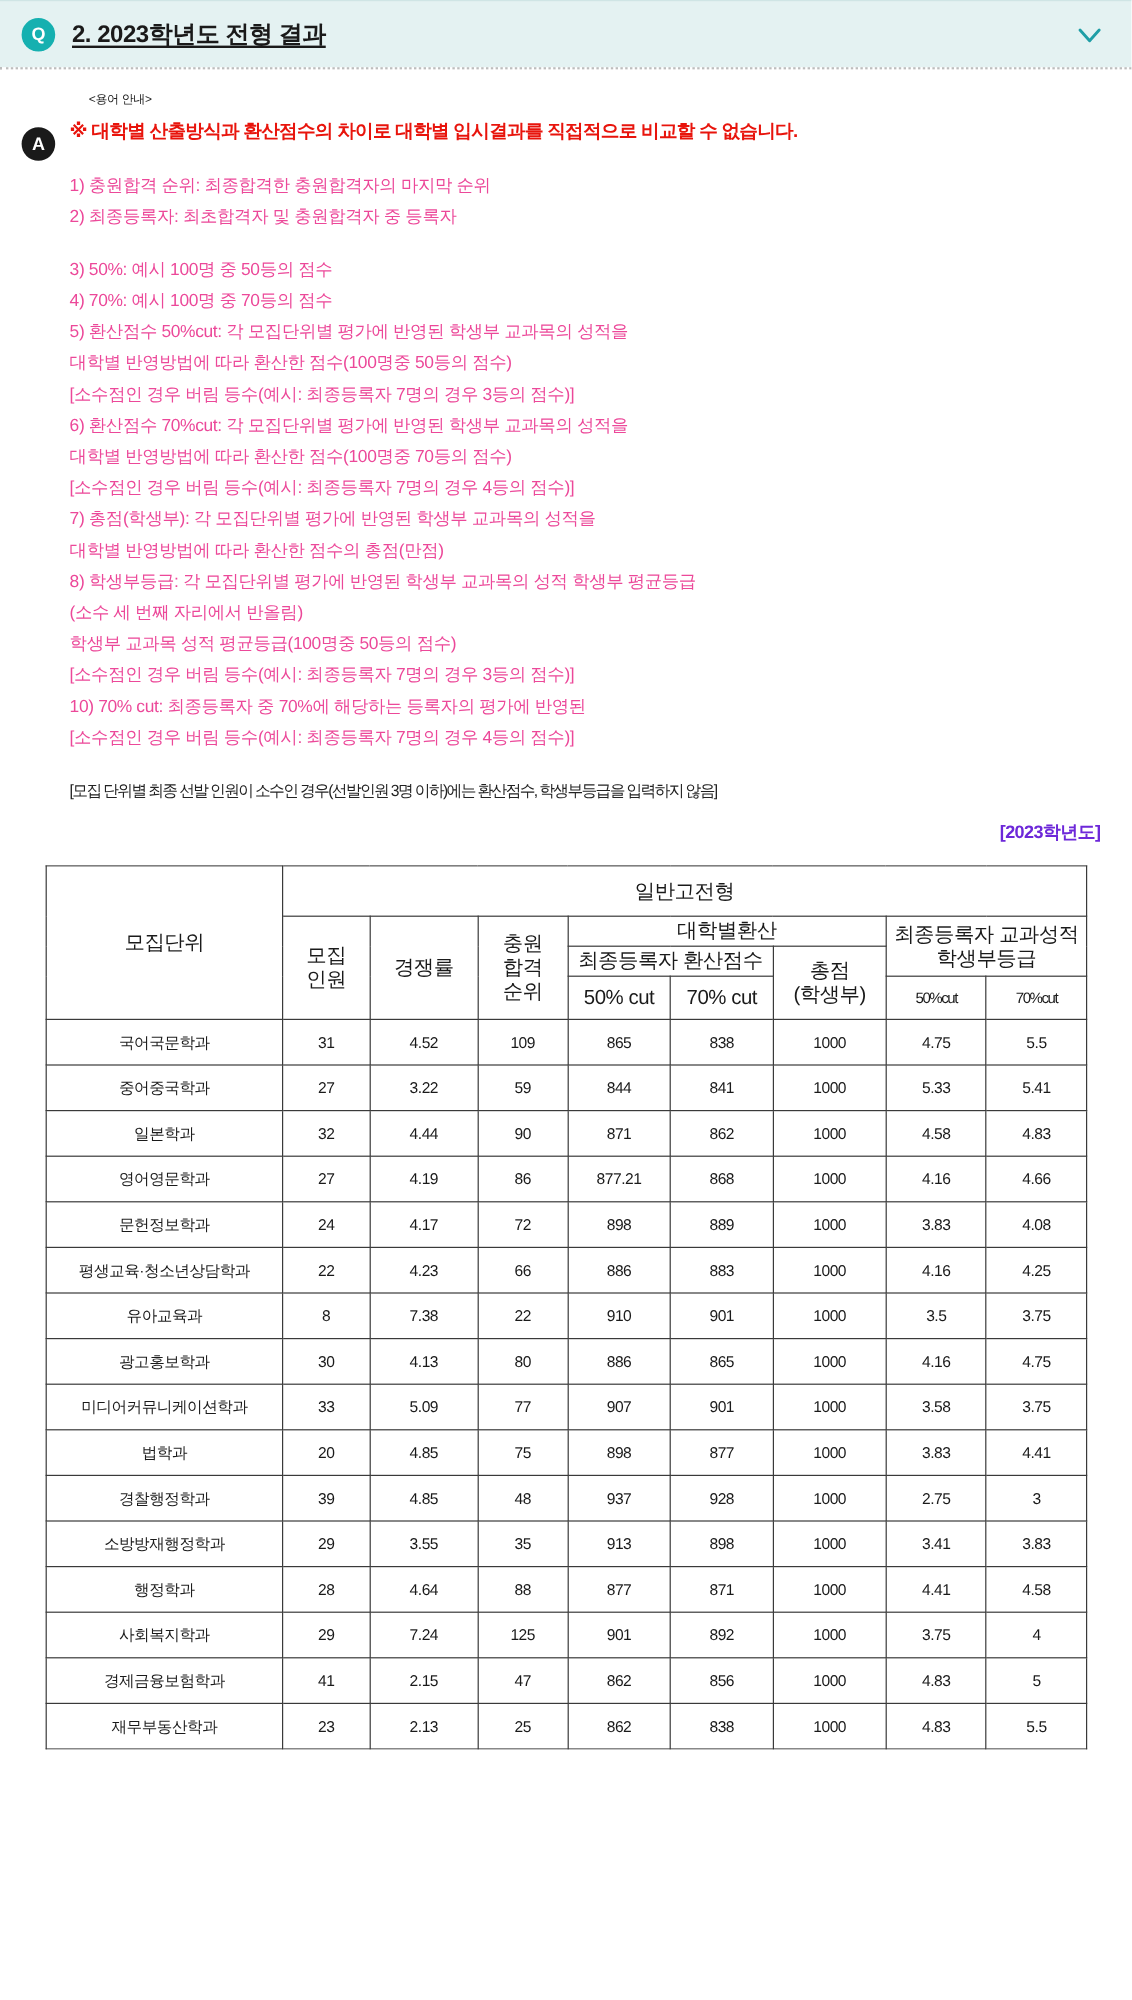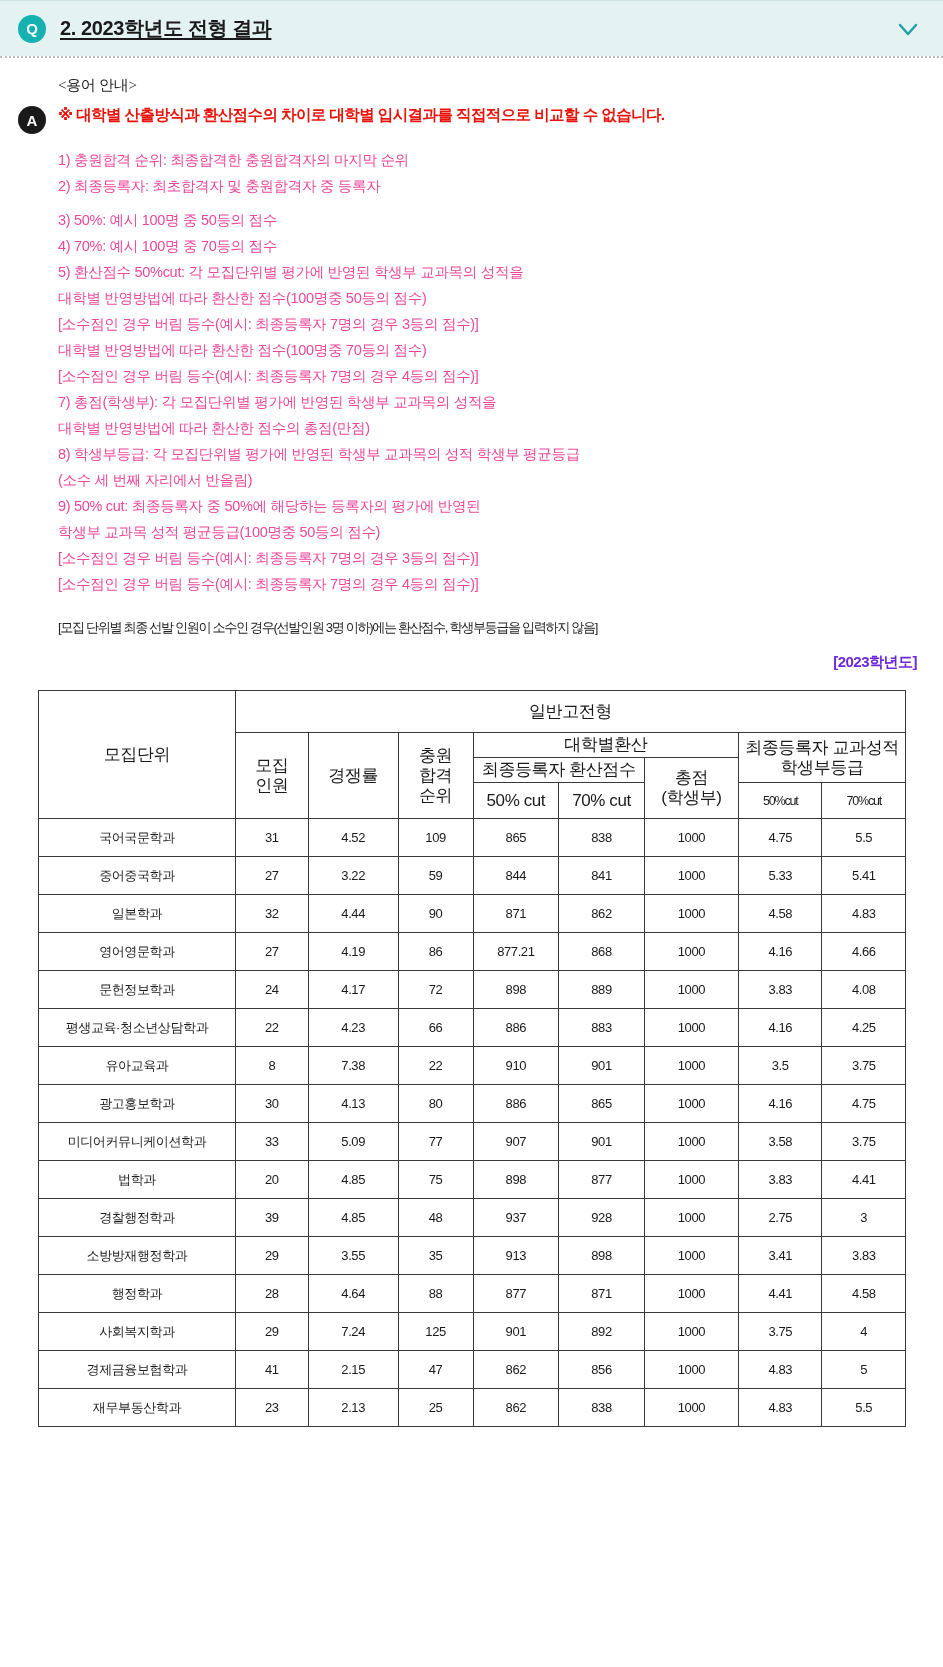--- a/index.html
+++ b/index.html
@@ -82,11 +82,10 @@
     padding-right: 6px;
   }
   .term-head {
-    font-size: 15px;
+    font-size: 10px;
     color: #222222;
-    margin: 4px 0 10px 0;
+    margin: 4px 0 10px 16px;
     letter-spacing: -0.3px;
-    font-family: Liberation Serif, serif;
   }
   .warn-line {
     font-size: 15.5px;

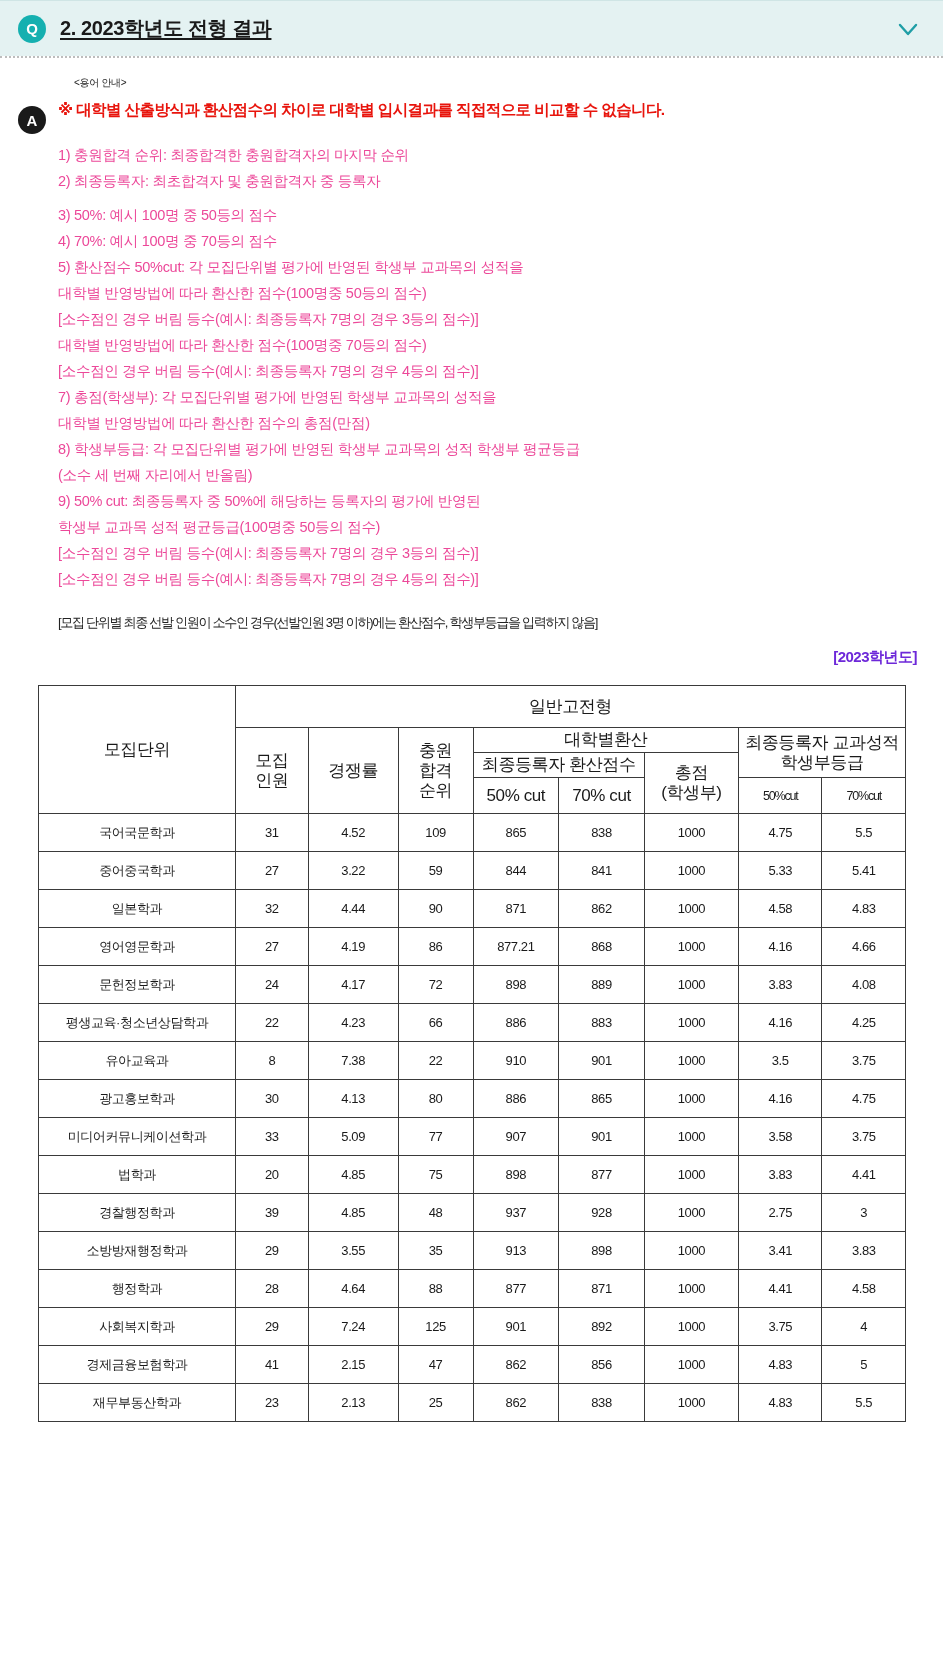--- a/index.html
+++ b/index.html
@@ -102,7 +102,7 @@
     letter-spacing: -0.3px;
     white-space: nowrap;
   }
-  .para.gap-after { margin-bottom: 8px; }
+  .para.gap-after { margin-bottom: 18px; }
 
   .note-condensed {
     font-size: 13.5px;

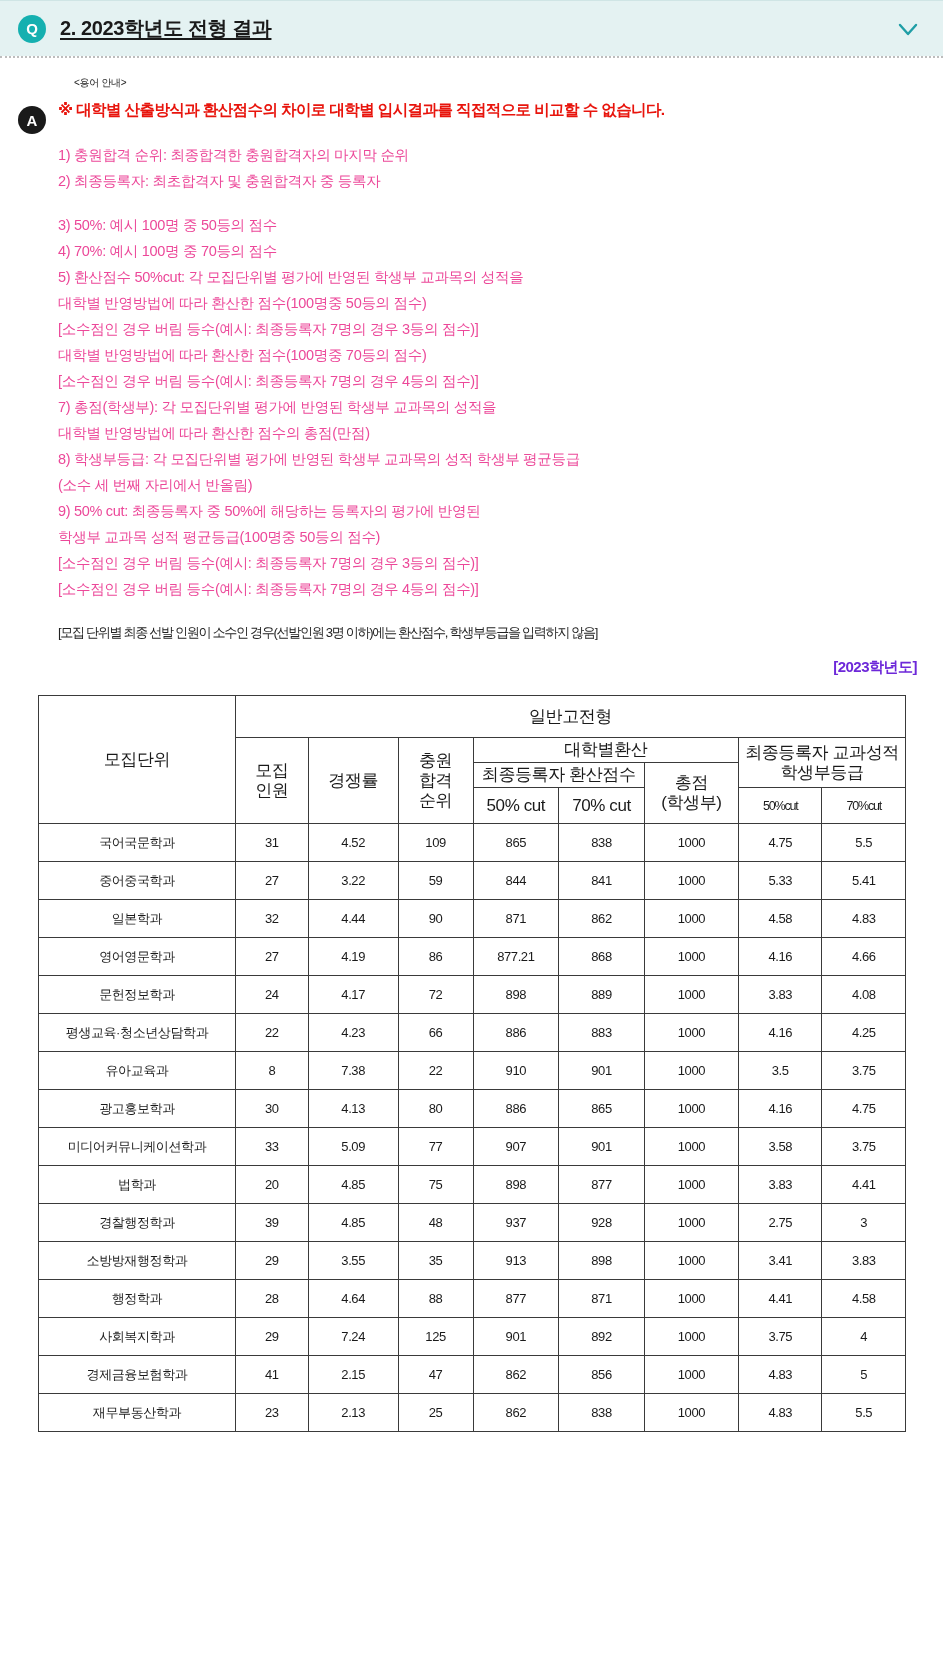--- a/index.html
+++ b/index.html
@@ -222,6 +222,7 @@
     <div class="para">5) 환산점수 50%cut: 각 모집단위별 평가에 반영된 학생부 교과목의 성적을</div>
     <div class="para">대학별 반영방법에 따라 환산한 점수(100명중 50등의 점수)</div>
     <div class="para">[소수점인 경우 버림 등수(예시: 최종등록자 7명의 경우 3등의 점수)]</div>
+    <div class="para">6) 환산점수 70%cut: 각 모집단위별 평가에 반영된 학생부 교과목의 성적을</div>
     <div class="para">대학별 반영방법에 따라 환산한 점수(100명중 70등의 점수)</div>
     <div class="para">[소수점인 경우 버림 등수(예시: 최종등록자 7명의 경우 4등의 점수)]</div>
     <div class="para">7) 총점(학생부): 각 모집단위별 평가에 반영된 학생부 교과목의 성적을</div>

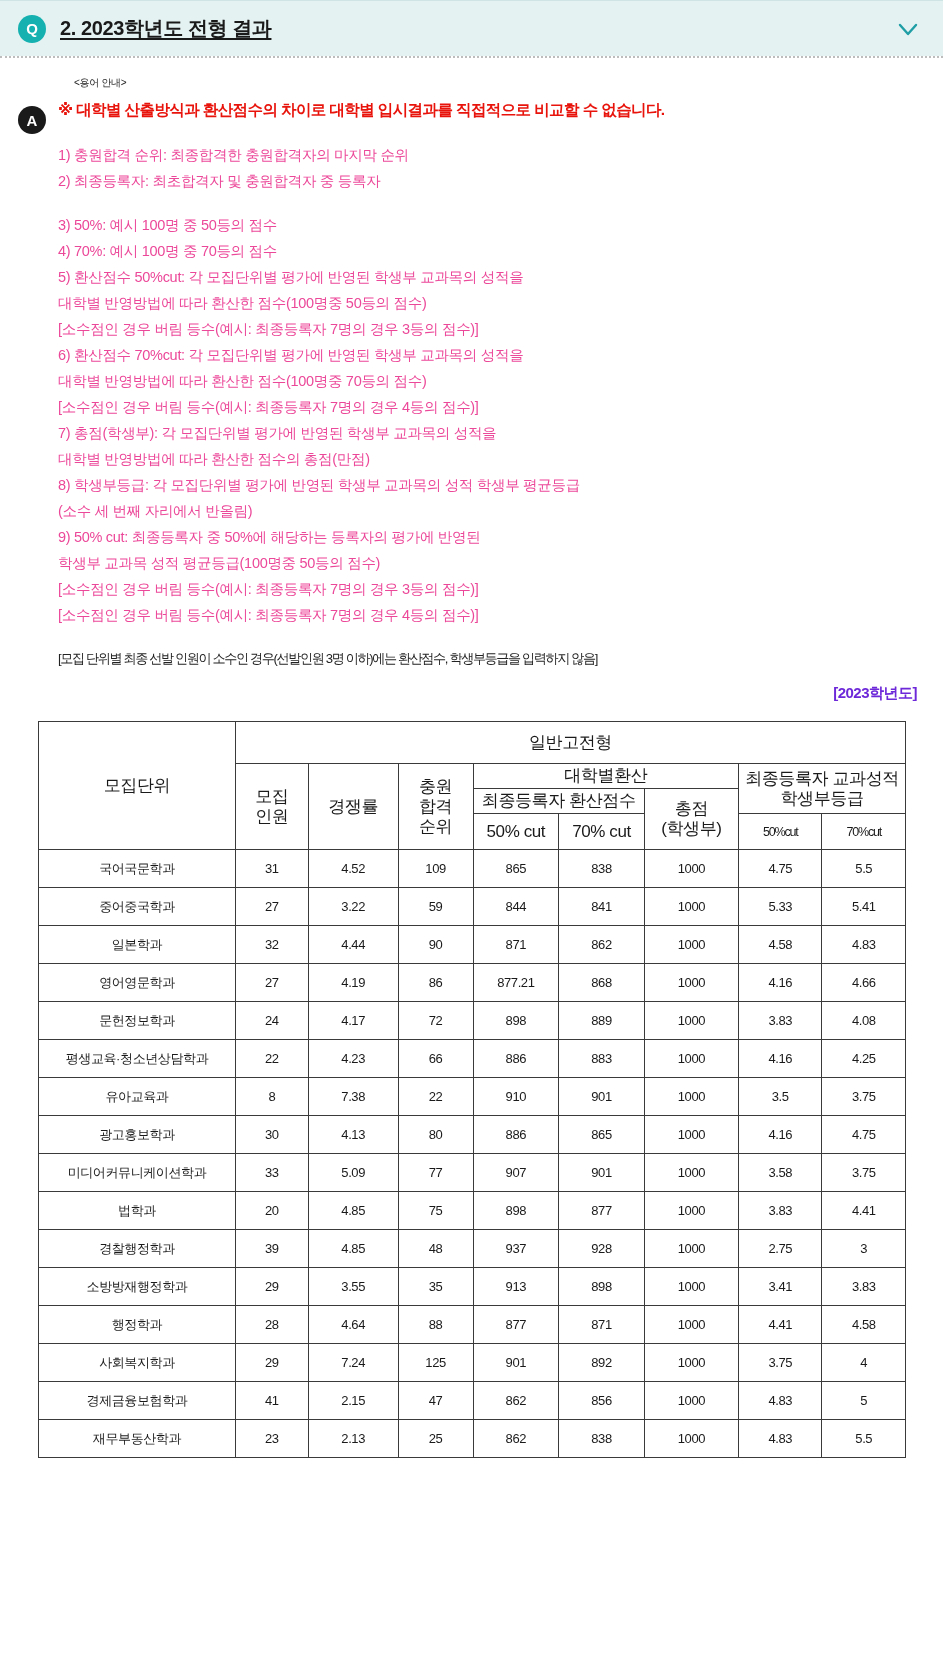--- a/index.html
+++ b/index.html
@@ -229,7 +229,6 @@
     <div class="para">대학별 반영방법에 따라 환산한 점수의 총점(만점)</div>
     <div class="para">8) 학생부등급: 각 모집단위별 평가에 반영된 학생부 교과목의 성적 학생부 평균등급</div>
     <div class="para">(소수 세 번째 자리에서 반올림)</div>
-    <div class="para">9) 50% cut: 최종등록자 중 50%에 해당하는 등록자의 평가에 반영된</div>
     <div class="para">학생부 교과목 성적 평균등급(100명중 50등의 점수)</div>
     <div class="para">[소수점인 경우 버림 등수(예시: 최종등록자 7명의 경우 3등의 점수)]</div>
     <div class="para">[소수점인 경우 버림 등수(예시: 최종등록자 7명의 경우 4등의 점수)]</div>

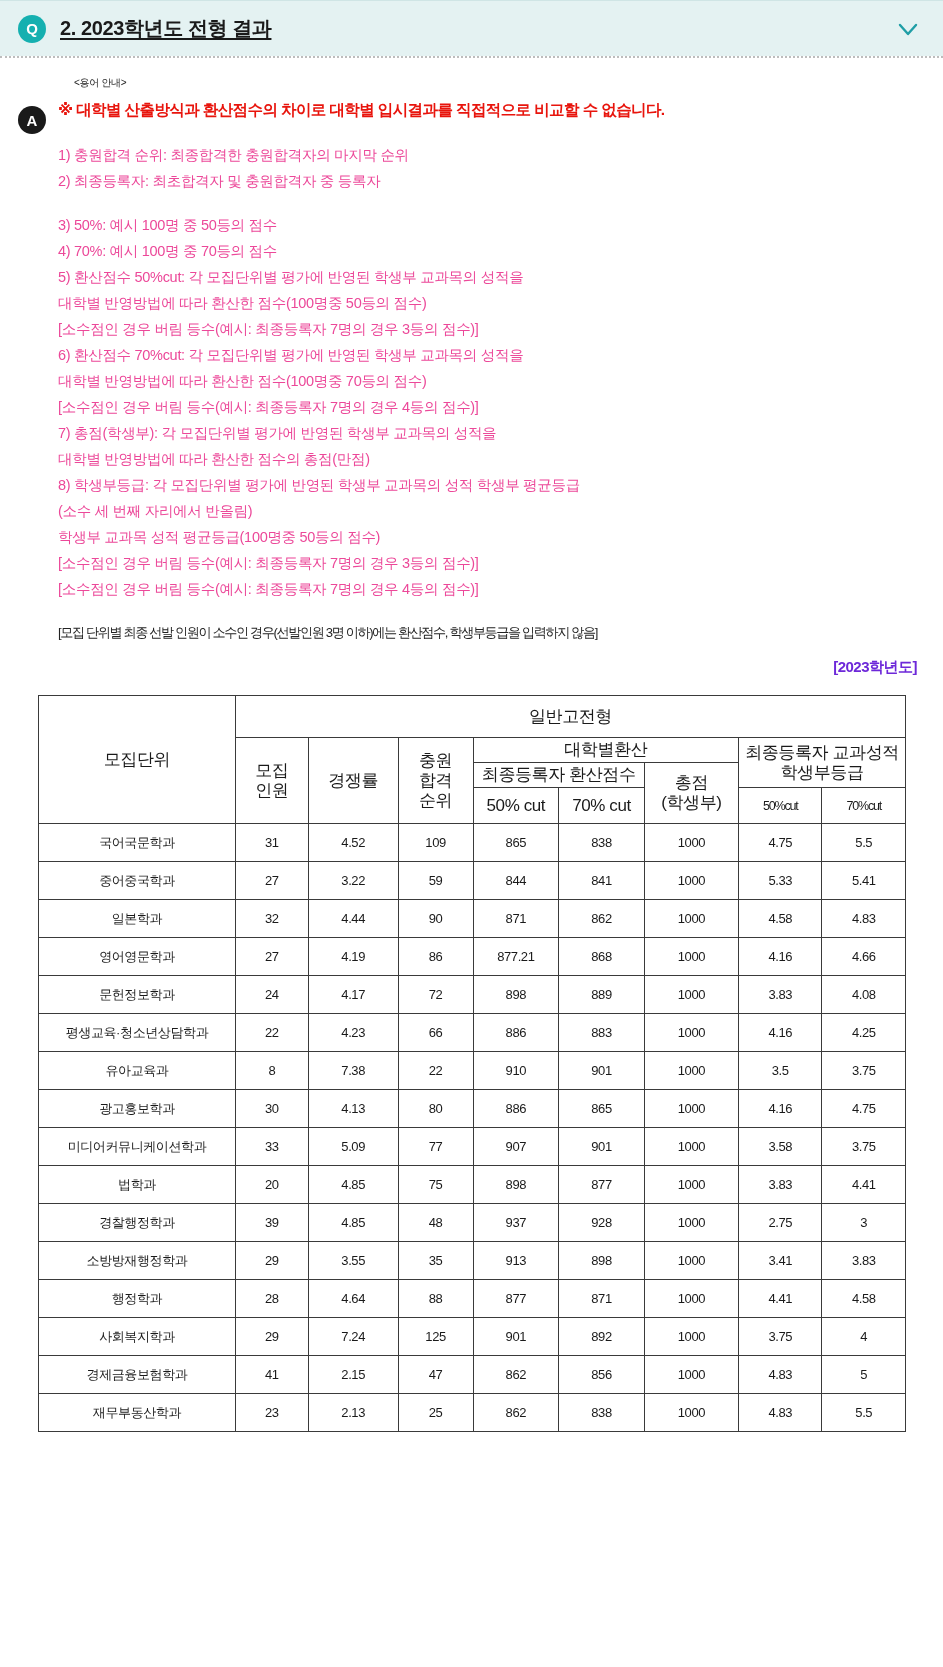--- a/index.html
+++ b/index.html
@@ -231,6 +231,7 @@
     <div class="para">(소수 세 번째 자리에서 반올림)</div>
     <div class="para">학생부 교과목 성적 평균등급(100명중 50등의 점수)</div>
     <div class="para">[소수점인 경우 버림 등수(예시: 최종등록자 7명의 경우 3등의 점수)]</div>
+    <div class="para">10) 70% cut: 최종등록자 중 70%에 해당하는 등록자의 평가에 반영된</div>
     <div class="para">[소수점인 경우 버림 등수(예시: 최종등록자 7명의 경우 4등의 점수)]</div>
 
     <div class="note-condensed">[모집 단위별 최종 선발 인원이 소수인 경우(선발인원 3명 이하)에는 환산점수, 학생부등급을 입력하지 않음]</div>

